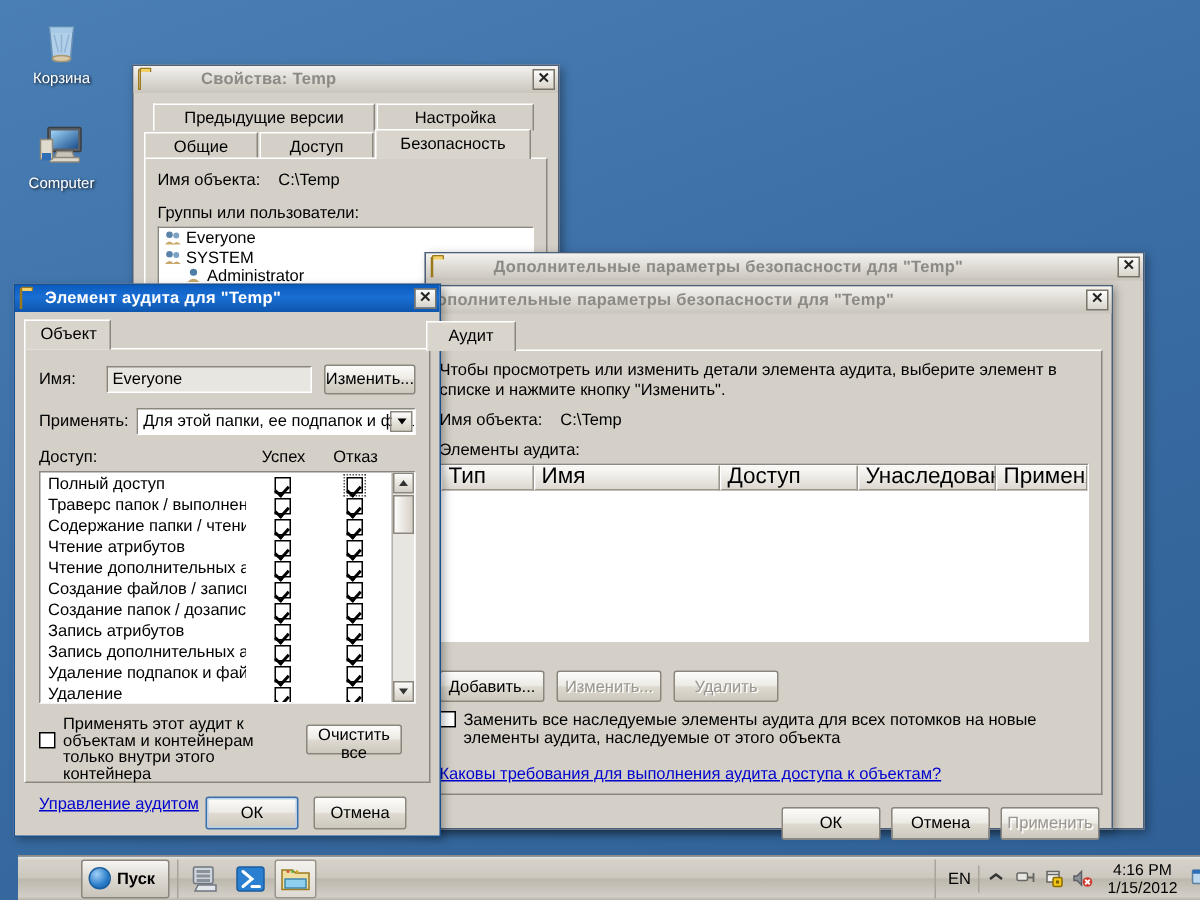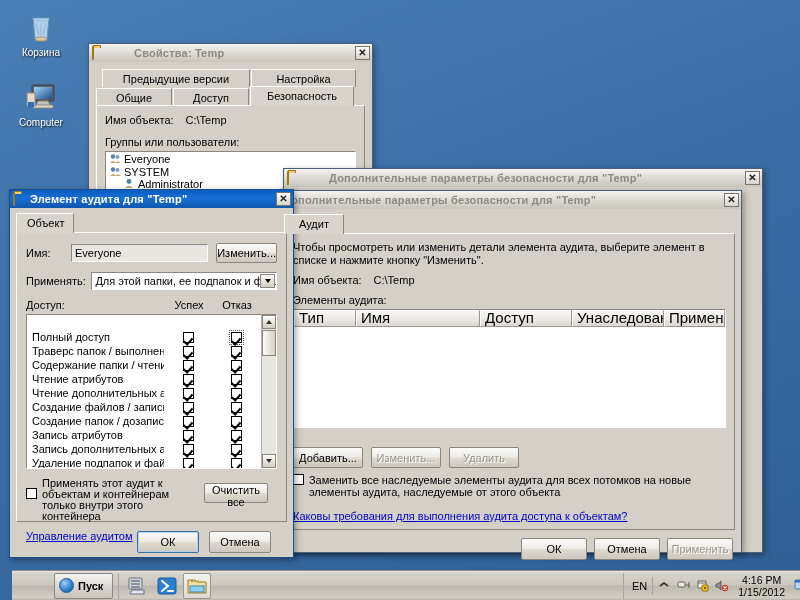--- a/index.html
+++ b/index.html
@@ -497,7 +497,7 @@
         </div>
 
         <div class="listbox" style="height:155px;">
-          <div style="position:absolute; left:0; top:0; right:16px; bottom:0; overflow:hidden; padding-top:15px;">
+          <div style="position:absolute; left:0; top:0; right:16px; bottom:0; overflow:hidden; padding-top:1px;">
             <div class="perm-row">
               <span class="pname">Полный доступ</span>
               <span class="pck"><span class="cbx checked"></span></span>

